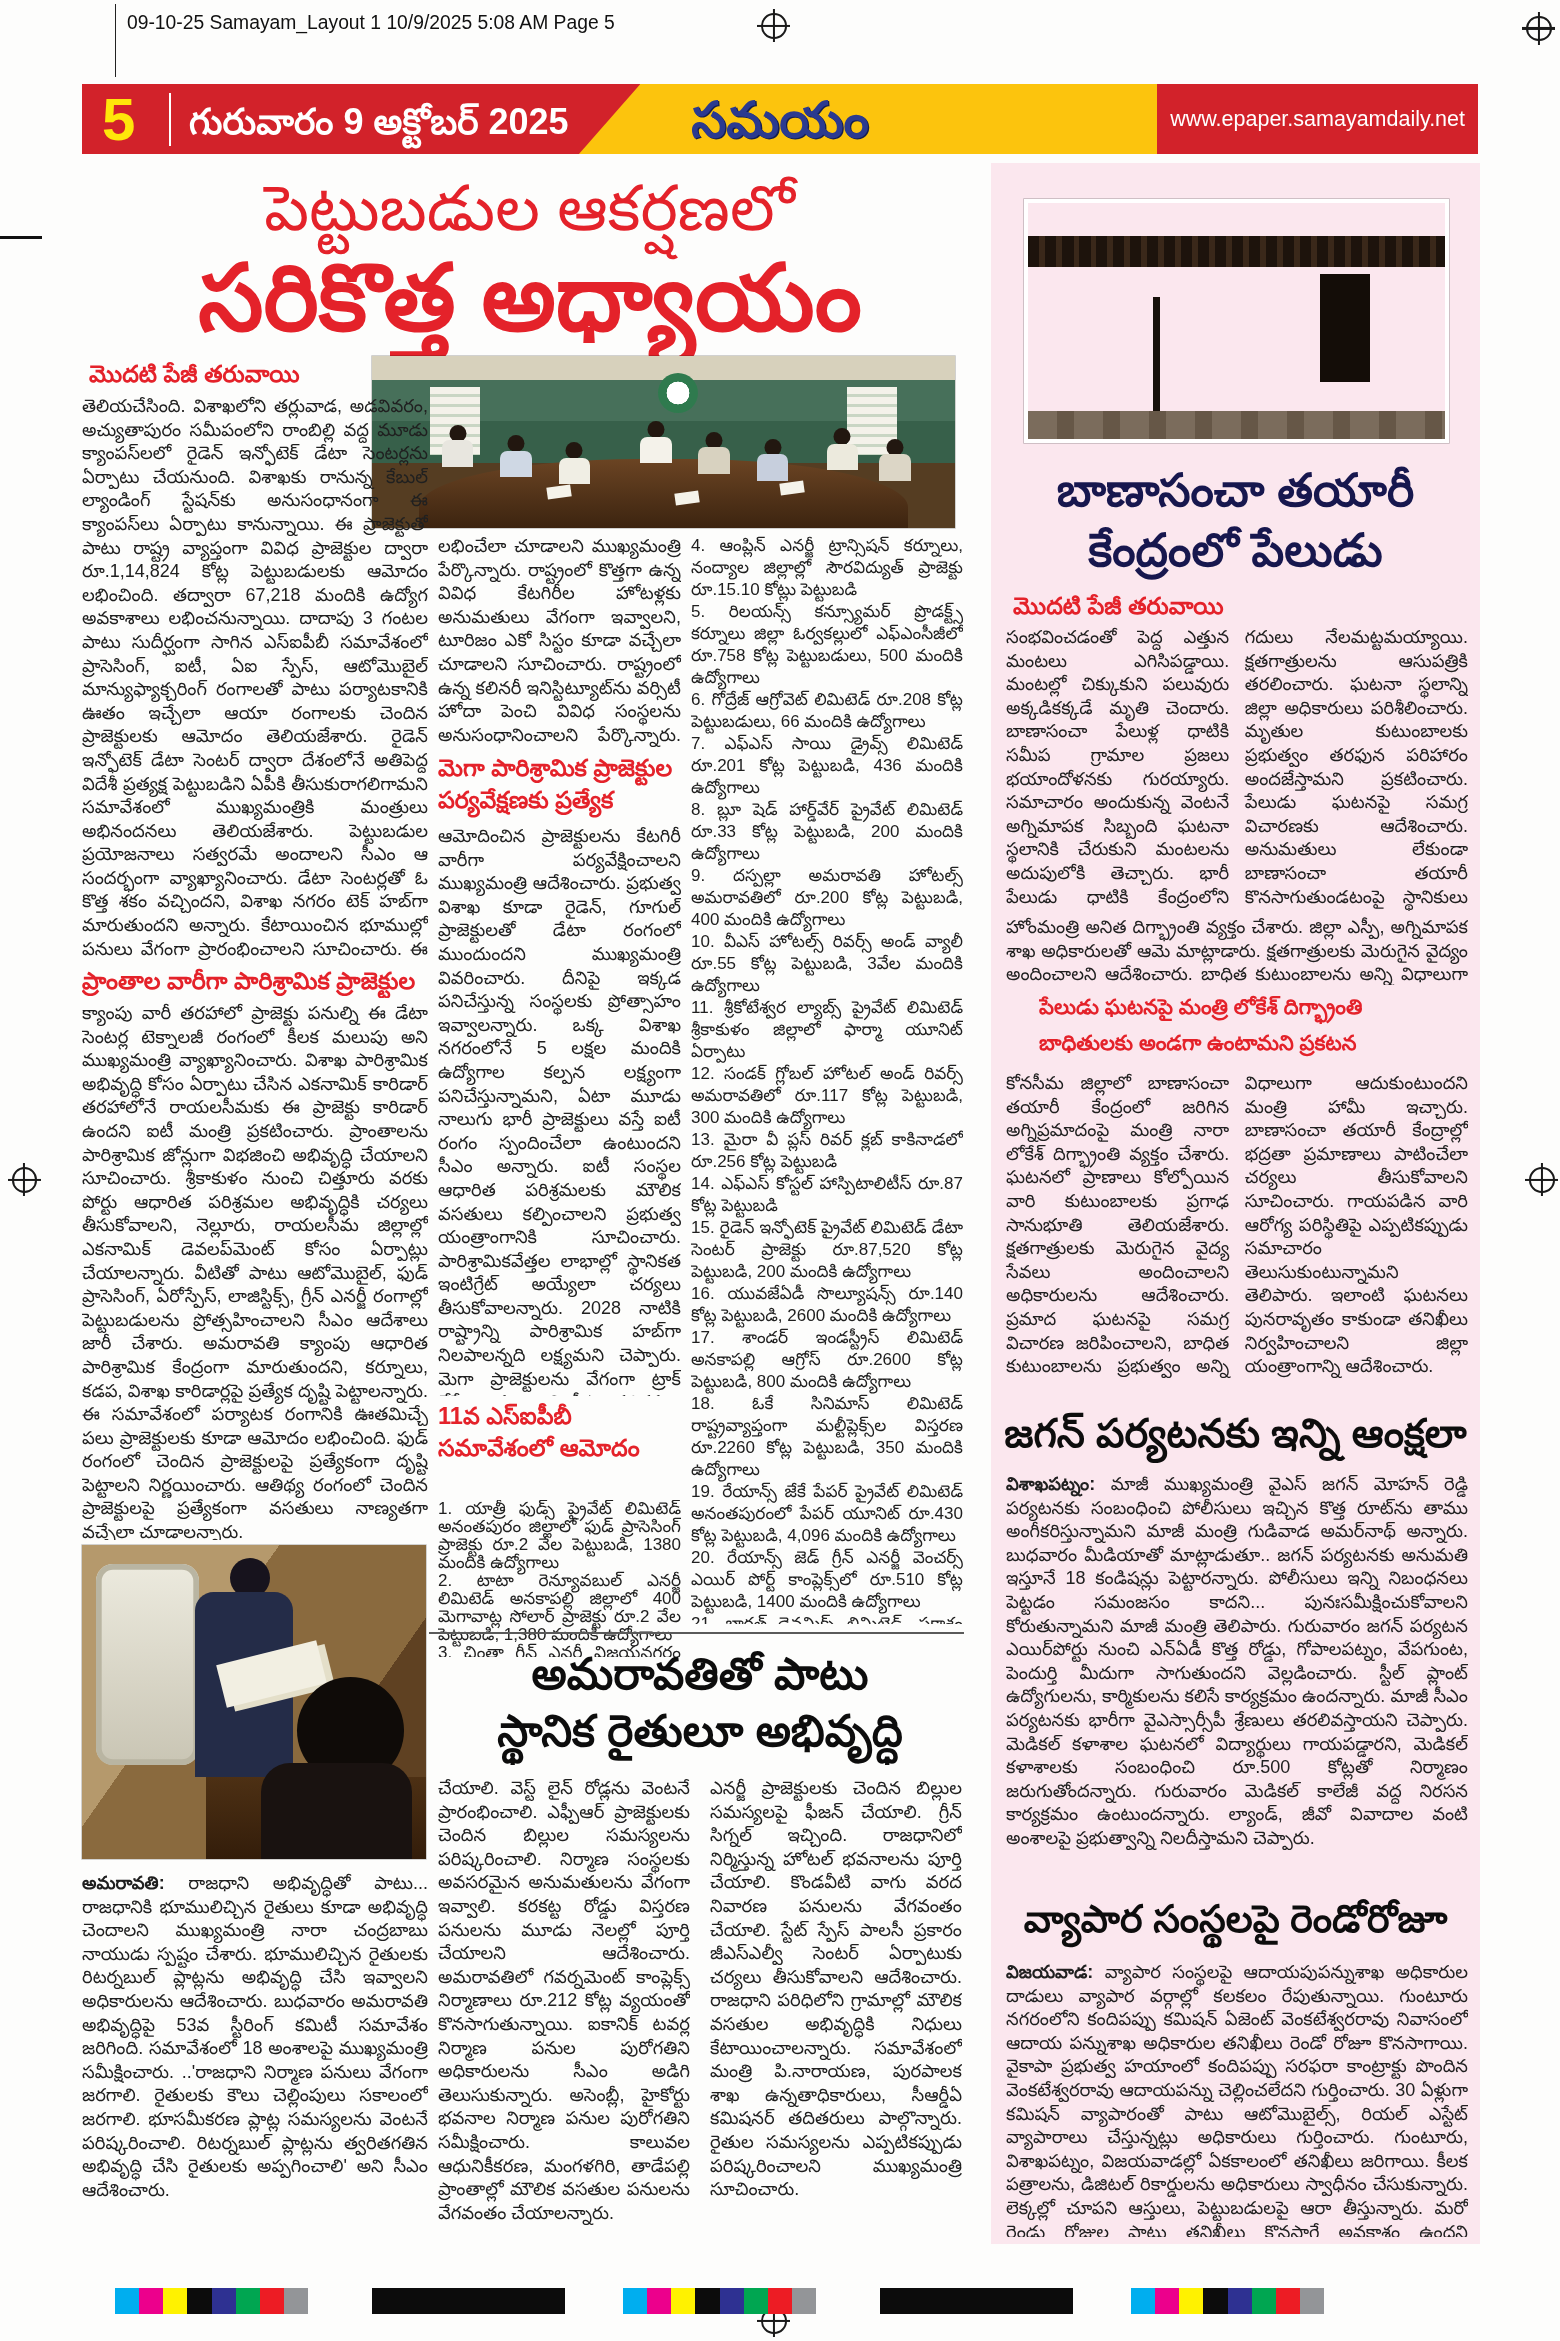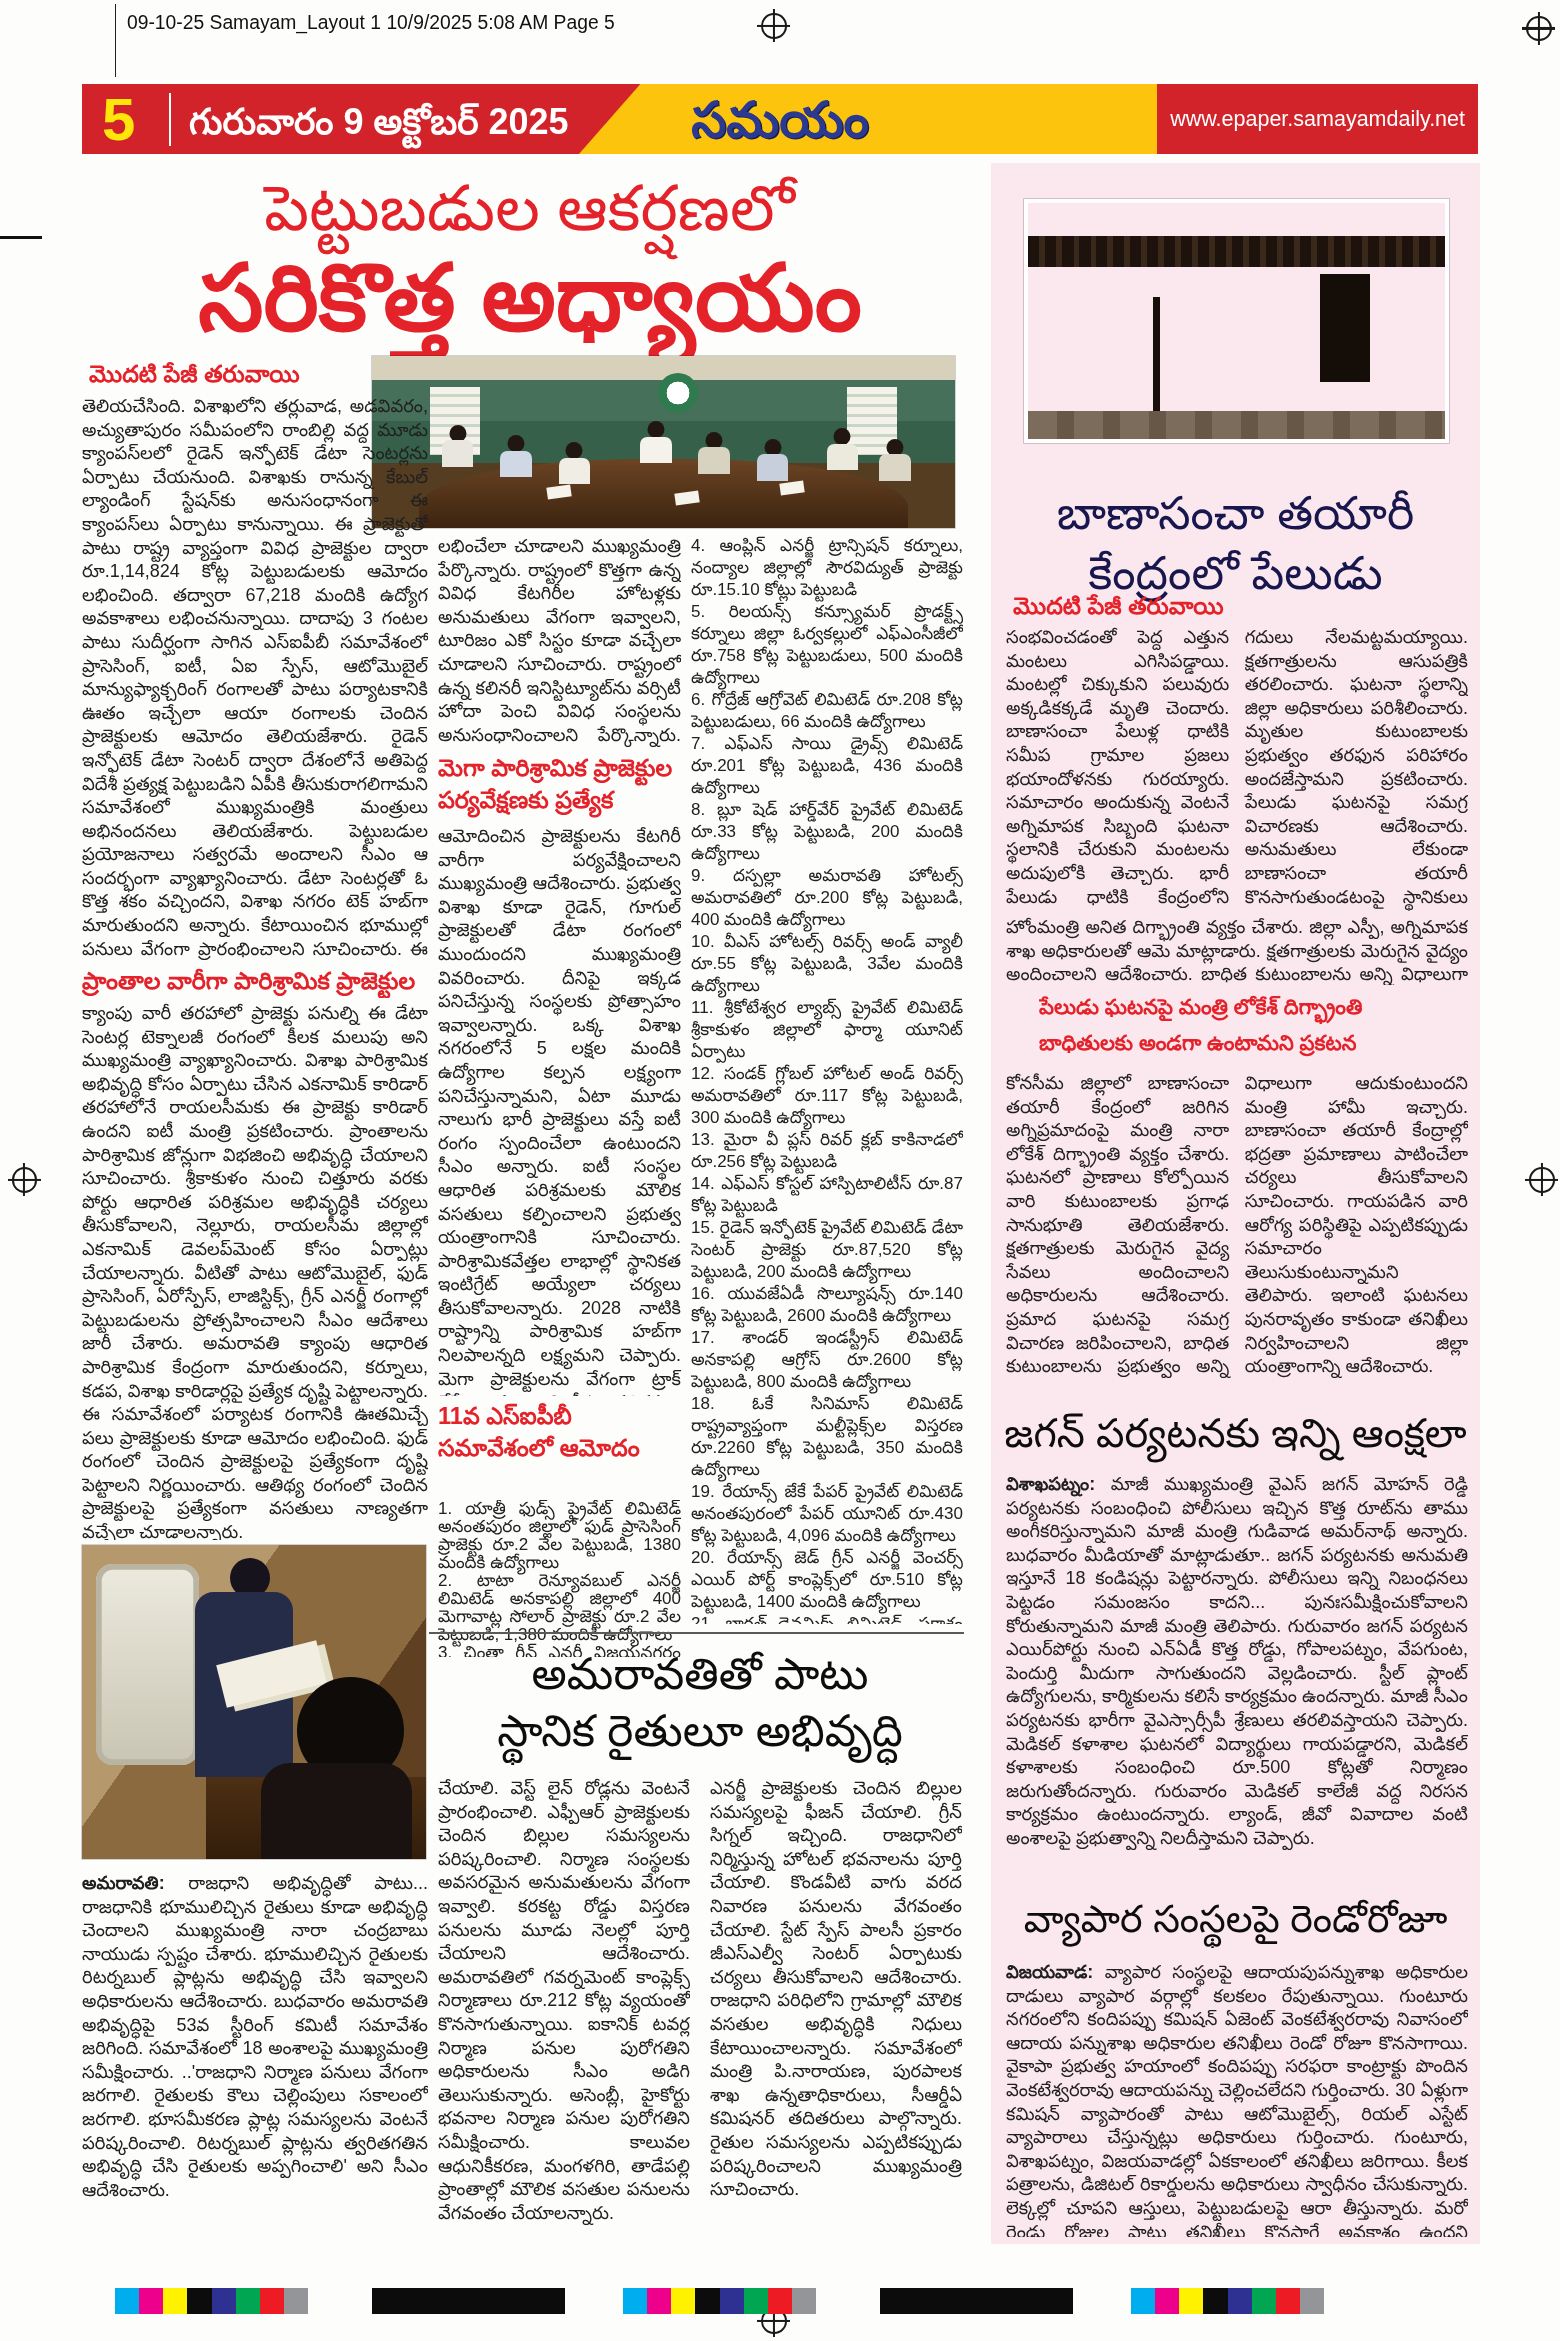--- a/index.html
+++ b/index.html
@@ -37,7 +37,7 @@
   .body-txt{font-size:18px;line-height:23.6px;text-align:justify;color:#202020;}
   .red-sub{font-size:25px;line-height:33px;font-weight:bold;color:#e4222a;white-space:pre-line;}
   .black-head{font-weight:normal;color:#0d0d0d;text-align:center;white-space:pre-line;}
-  .navy-head{font-weight:normal;color:#17174e;text-align:center;white-space:pre-line;margin-top:23px;}
+  .navy-head{font-weight:bold;color:#17174e;text-align:center;white-space:pre-line;}
   .two-col{column-count:2;column-gap:15.7px;}
   .pre{white-space:pre-line;}
   .dateline{font-weight:bold;}

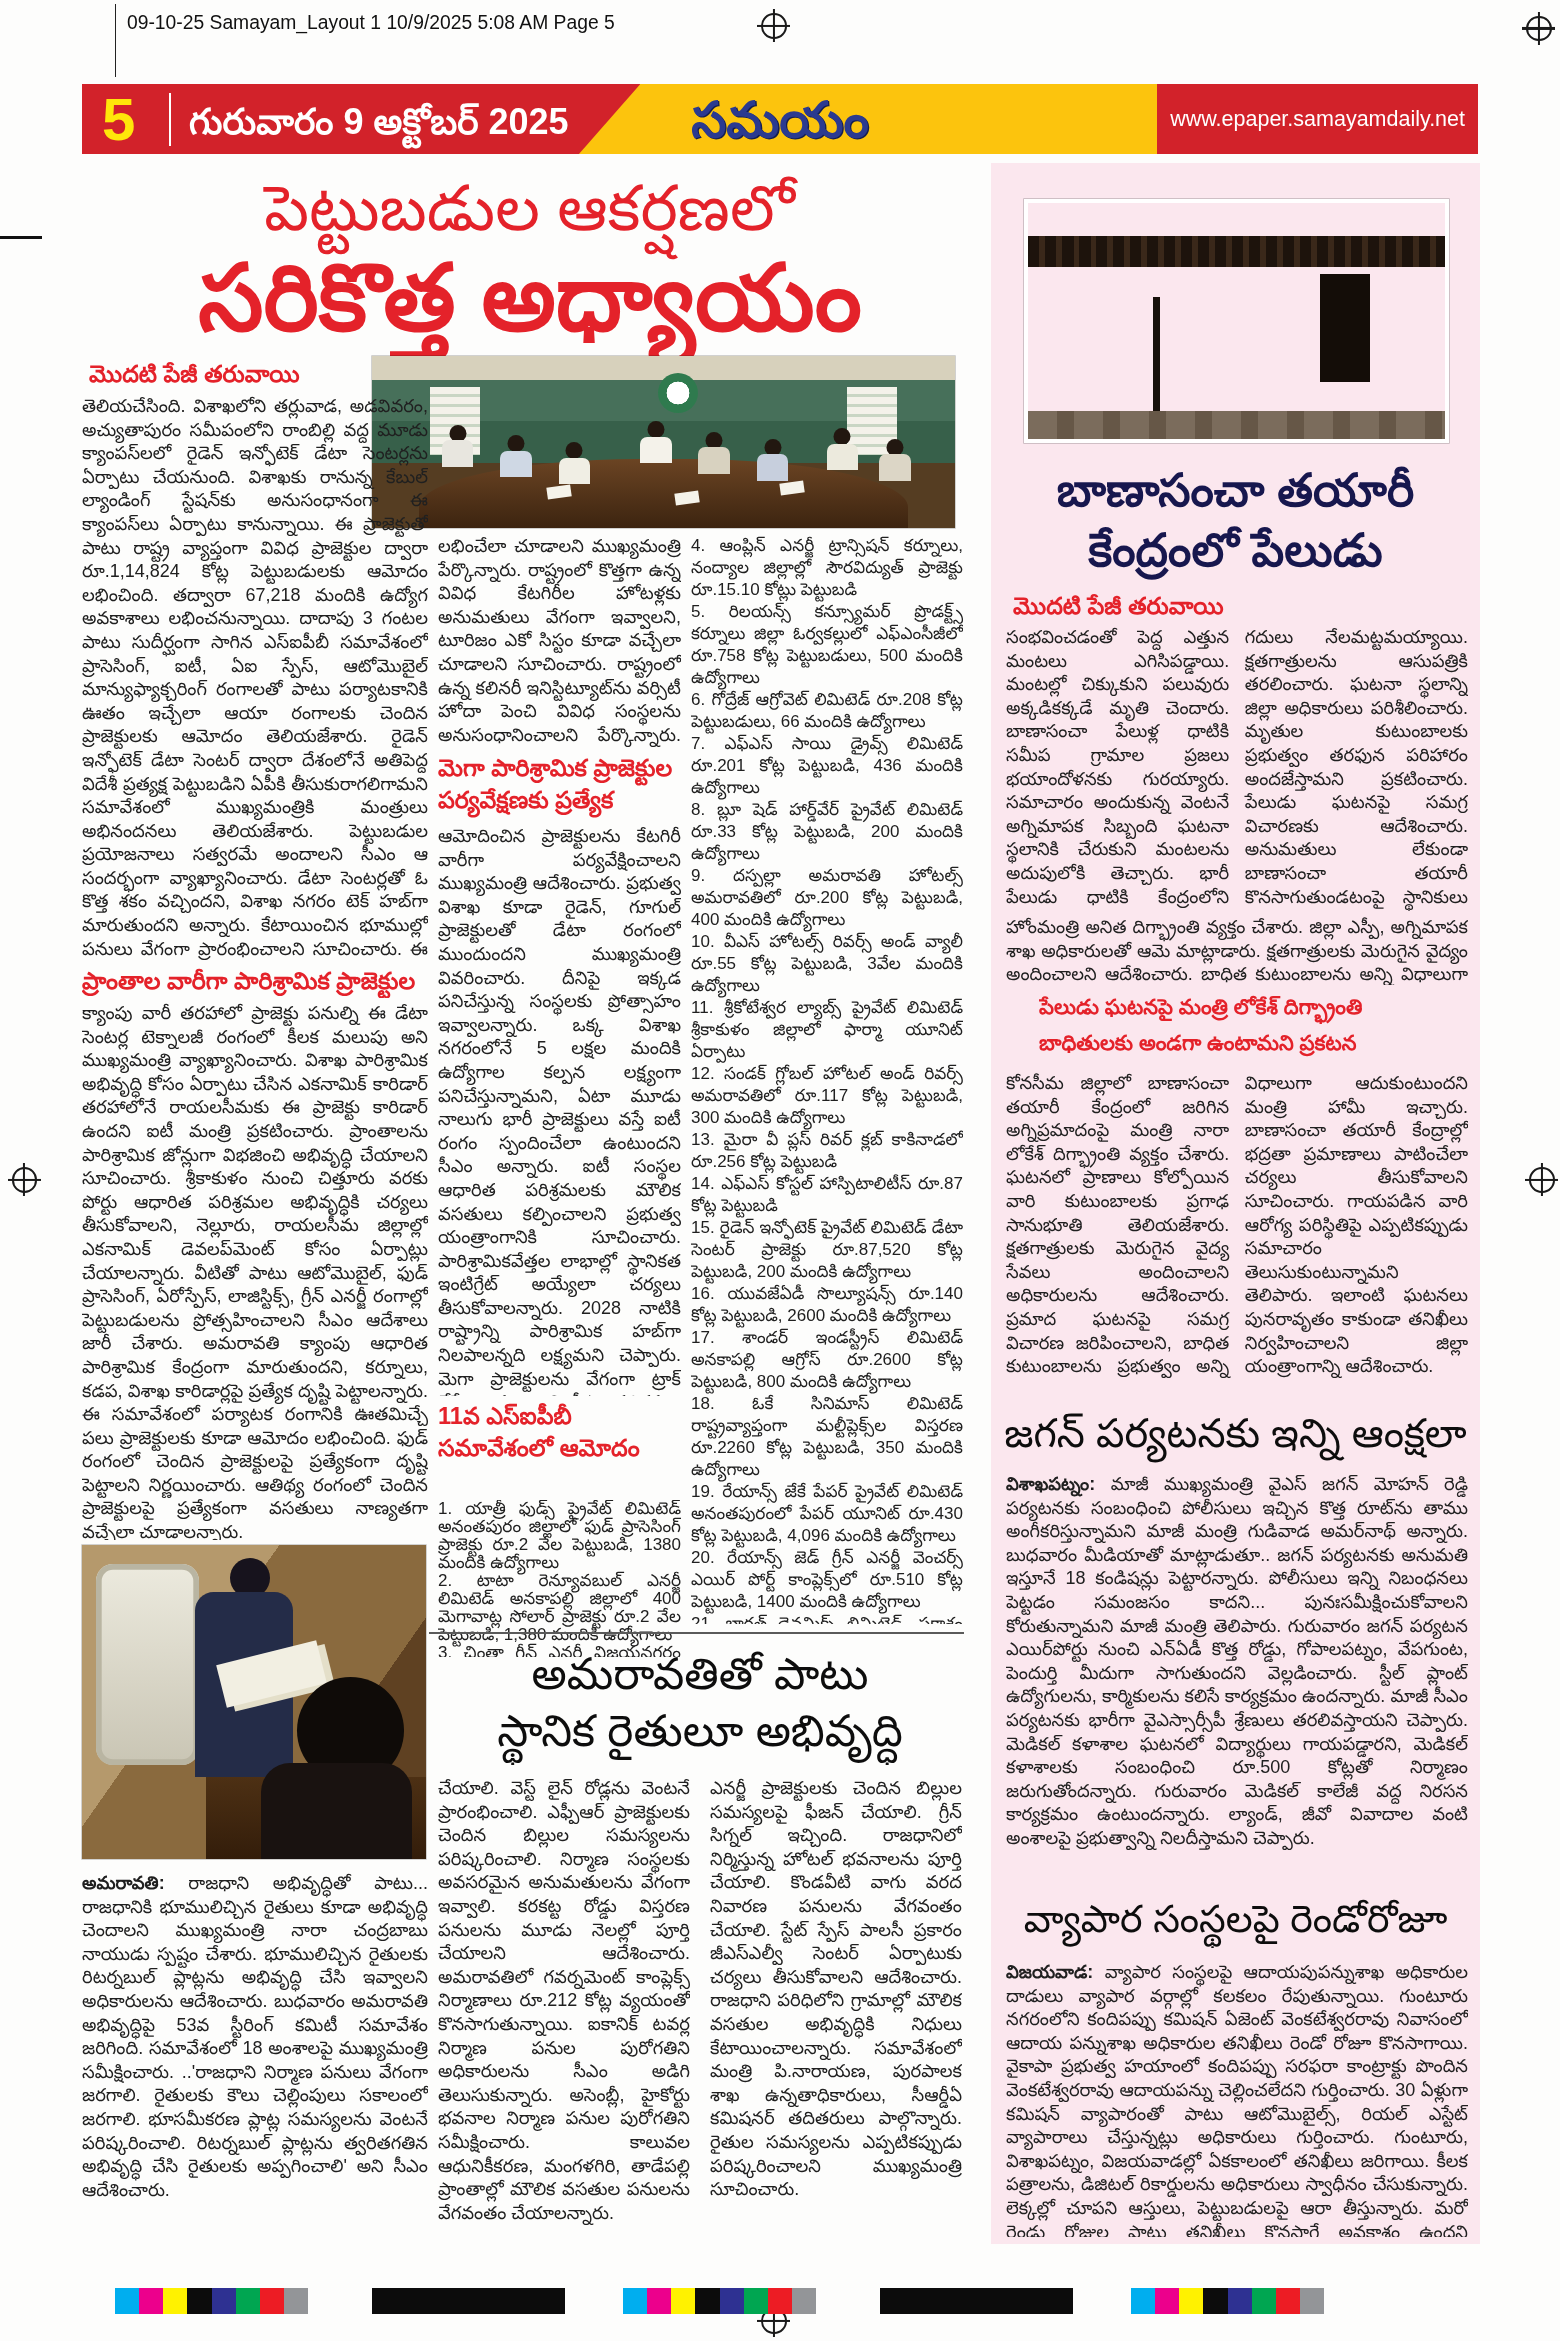--- a/index.html
+++ b/index.html
@@ -36,7 +36,7 @@
   .tag{font-size:23.6px;font-weight:bold;color:#e4222a;}
   .body-txt{font-size:18px;line-height:23.6px;text-align:justify;color:#202020;}
   .red-sub{font-size:25px;line-height:33px;font-weight:bold;color:#e4222a;white-space:pre-line;}
-  .black-head{font-weight:normal;color:#0d0d0d;text-align:center;white-space:pre-line;}
+  .black-head{font-weight:bold;color:#0d0d0d;text-align:center;white-space:pre-line;}
   .navy-head{font-weight:bold;color:#17174e;text-align:center;white-space:pre-line;}
   .two-col{column-count:2;column-gap:15.7px;}
   .pre{white-space:pre-line;}

